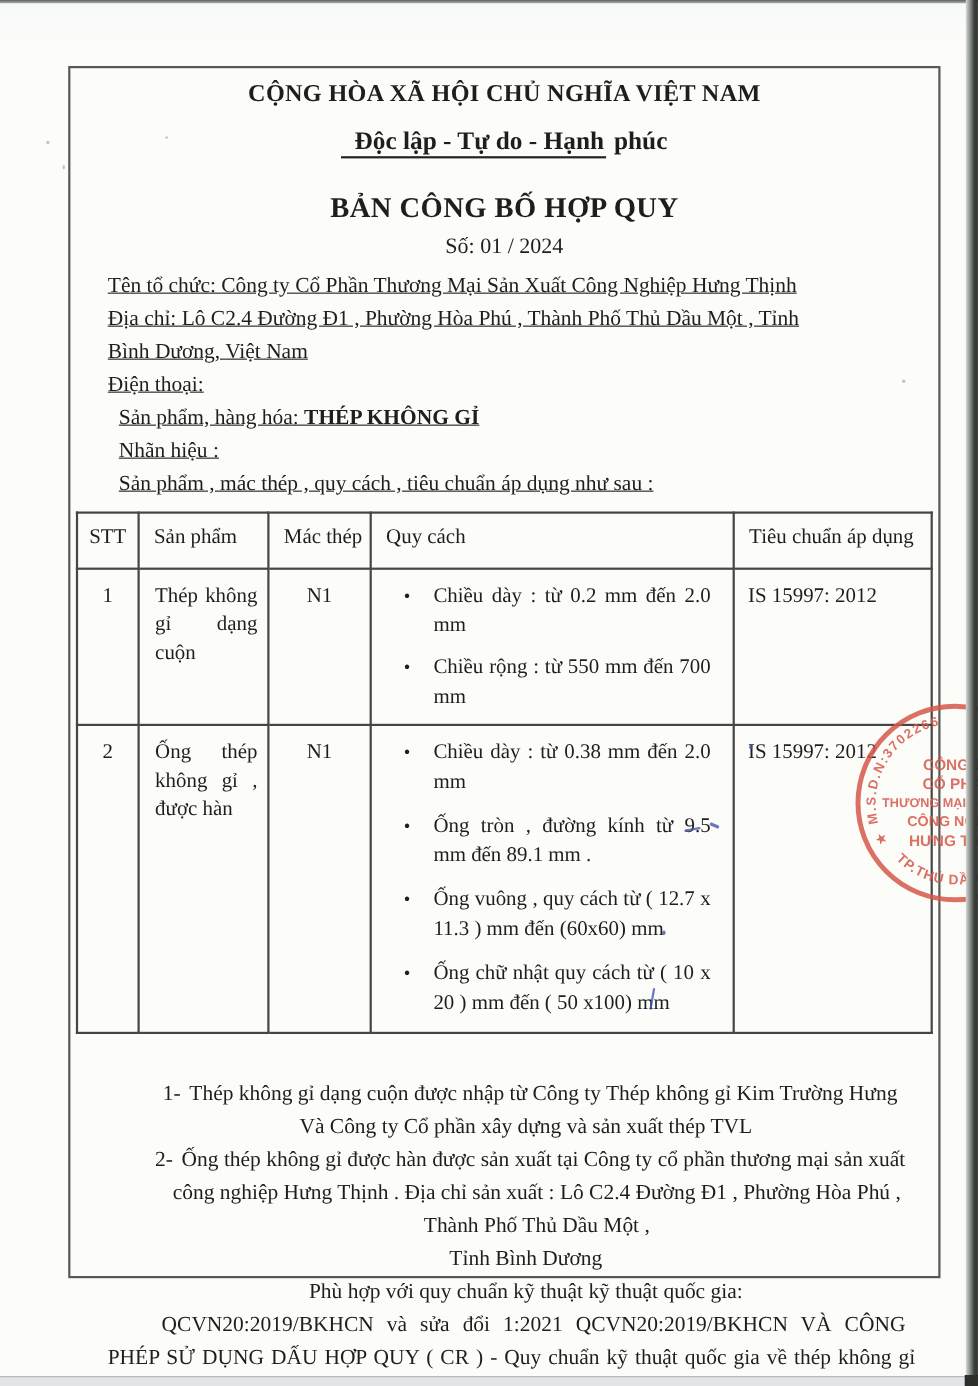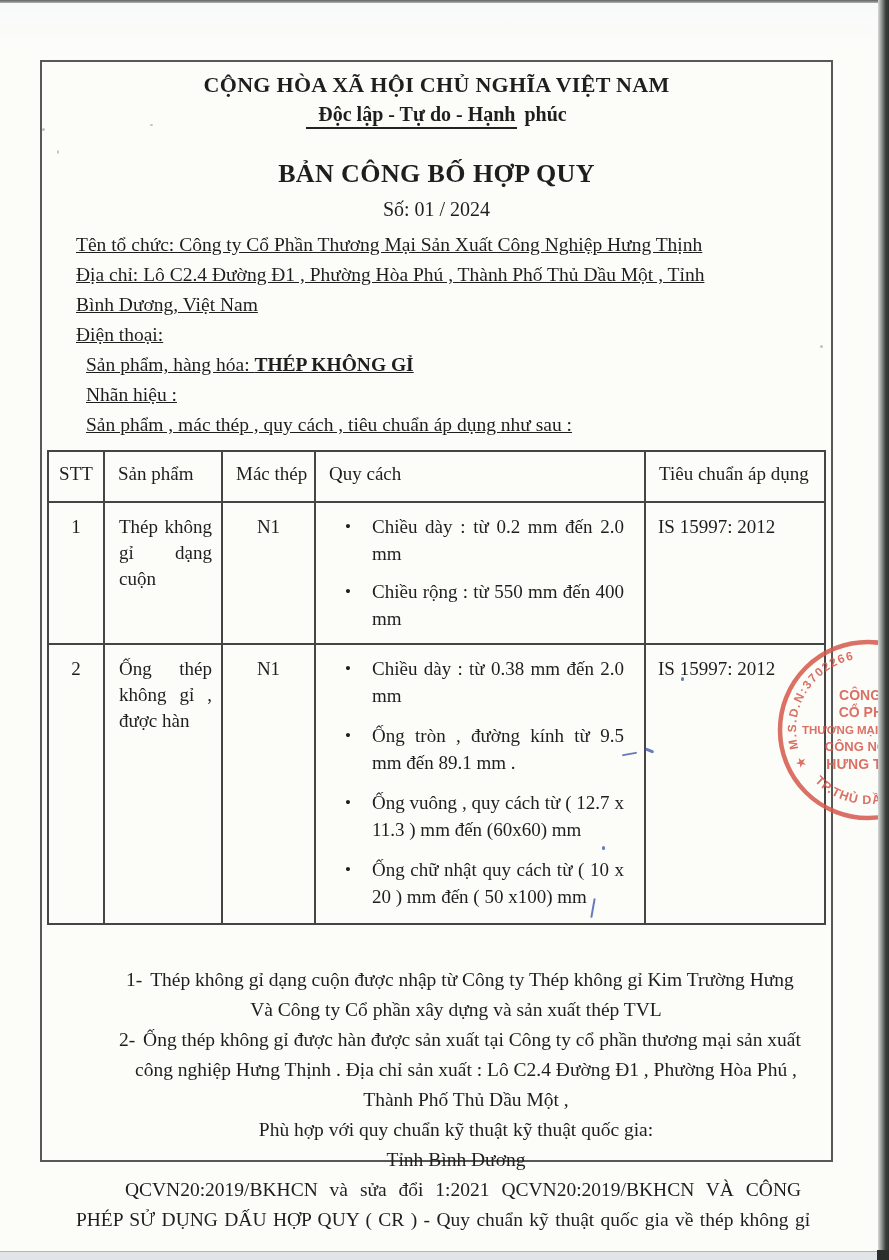--- a/index.html
+++ b/index.html
@@ -25,7 +25,7 @@
 
   
   #doc{
-    position:absolute;left:40px;top:60px;width:789px;height:1098px;
+    position:absolute;left:62px;top:60px;width:789px;height:1098px;
     border:2px solid #585858;z-index:3;
   }
 

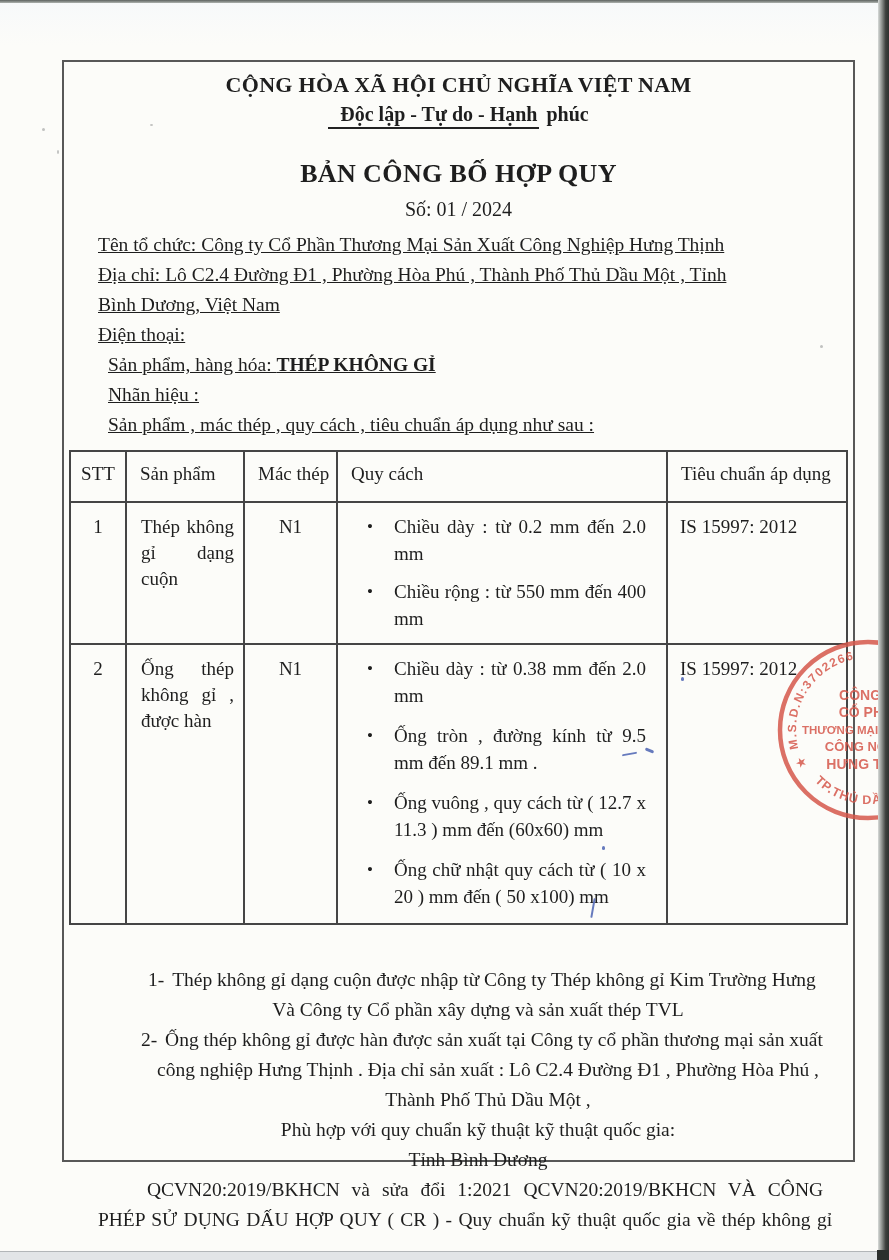--- a/index.html
+++ b/index.html
@@ -31,7 +31,7 @@
 
   .hdr{text-align:center;padding-top:10px;}
   .nat-title{font-size:22px;font-weight:bold;letter-spacing:.3px;white-space:nowrap;}
-  .motto{font-size:20px;font-weight:bold;margin-top:5px;white-space:nowrap;}
+  .motto{font-size:23px;font-weight:bold;margin-top:17px;white-space:nowrap;}
   .motto .u{border-bottom:2px solid #222;padding:0 2px 2px 12px;}
   .motto .tail{padding-left:7px;}
   .doc-title{font-size:26px;font-weight:bold;letter-spacing:.4px;margin-top:33px;white-space:nowrap;}

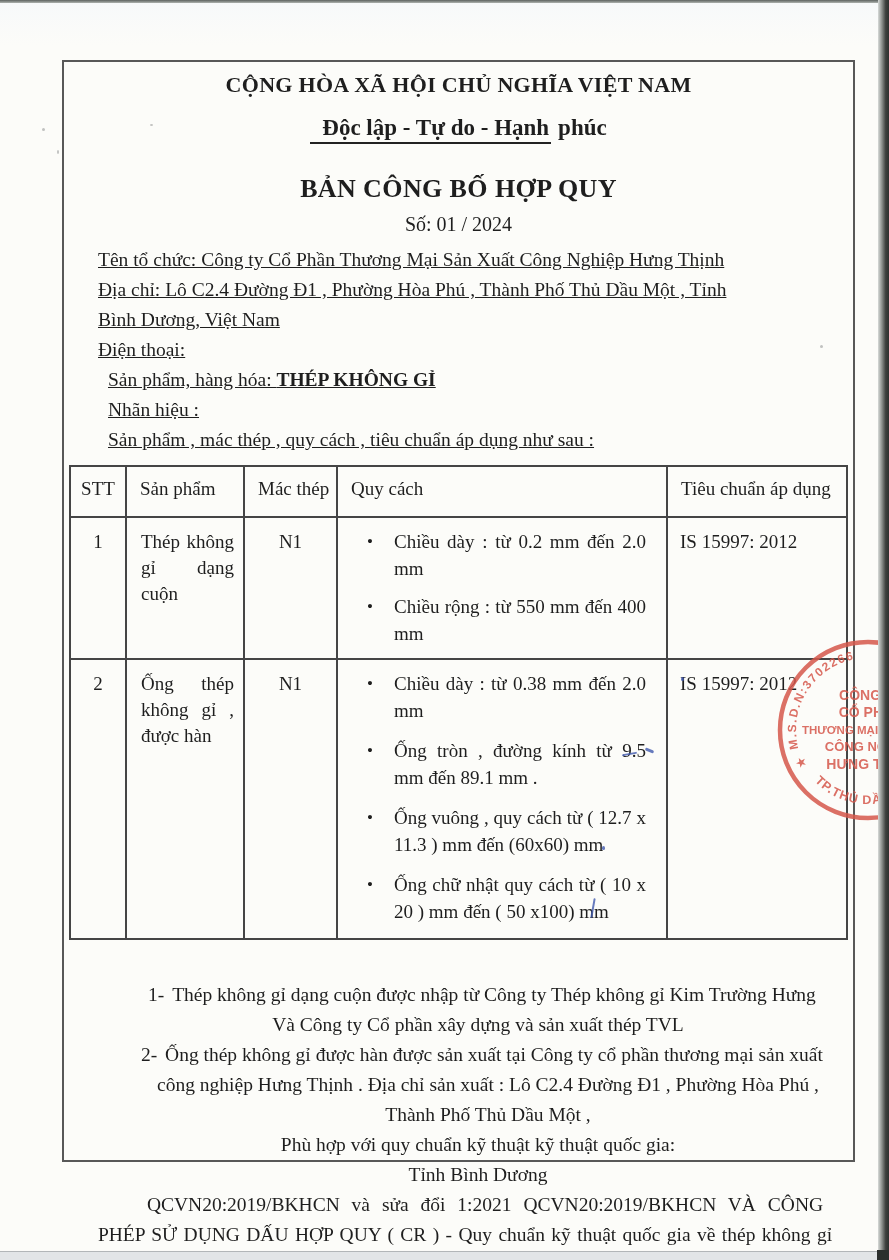--- a/index.html
+++ b/index.html
@@ -138,7 +138,7 @@
           </div>
           <div class="bullet">
             <span class="dot">•</span>
-            <span class="bt">Chiều rộng : từ 550 mm đến 400 mm</span>
+            <span class="bt">Chiều rộng : từ 550 mm đến 700 mm</span>
           </div>
         </td>
         <td class="c-tc">IS 15997: 2012</td>

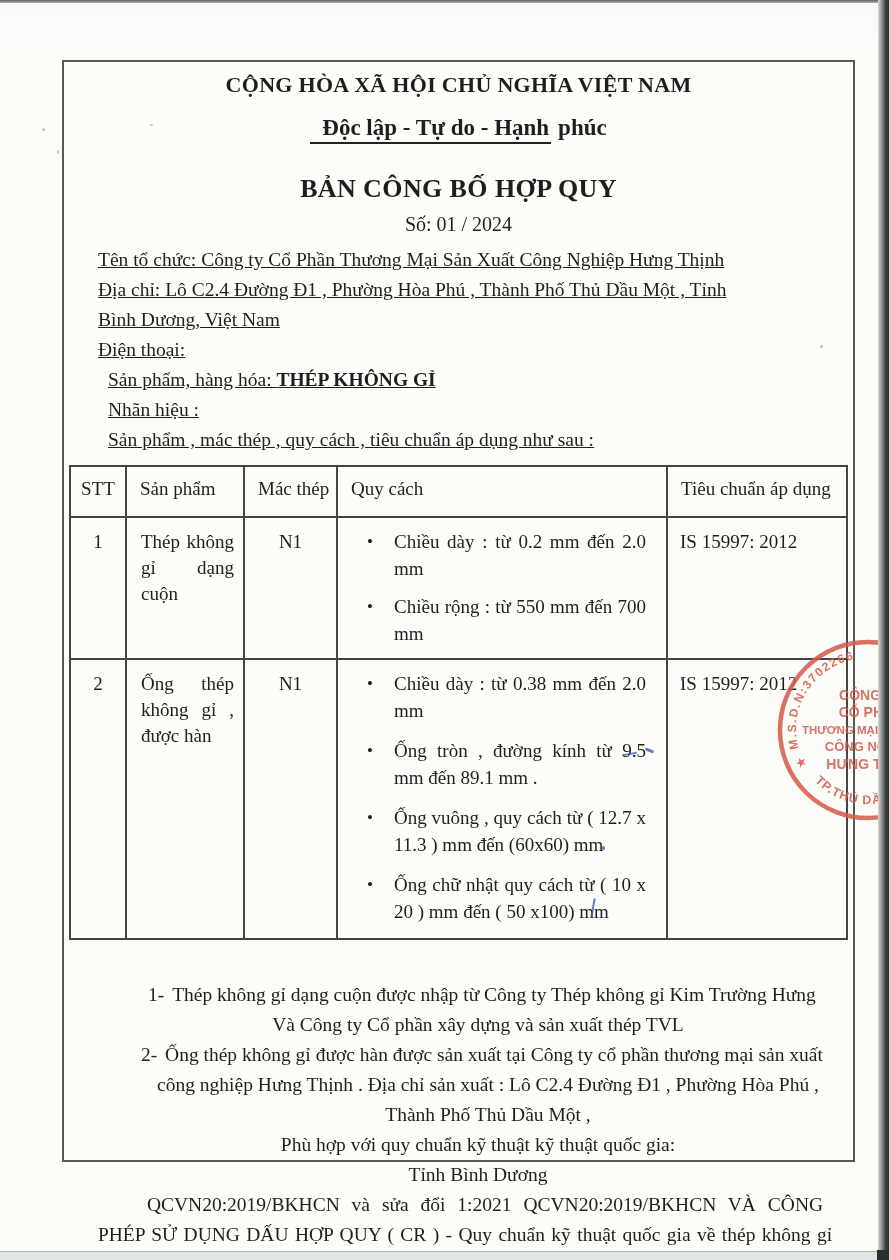--- a/index.html
+++ b/index.html
@@ -180,8 +180,8 @@
       </div>
       <div class="fl cont">công nghiệp Hưng Thịnh . Địa chỉ sản xuất : Lô C2.4 Đường Đ1 , Phường Hòa Phú ,</div>
       <div class="fl cont">Thành Phố Thủ Dầu Một ,</div>
+      <div class="fl">Tỉnh Bình Dương</div>
       <div class="fl">Phù hợp với quy chuẩn kỹ thuật kỹ thuật quốc gia:</div>
-      <div class="fl">Tỉnh Bình Dương</div>
       <div class="qblock">
         <div class="fl q1">QCVN20:2019/BKHCN và sửa đổi 1:2021 QCVN20:2019/BKHCN VÀ CÔNG</div>
         <div class="fl q2">PHÉP SỬ DỤNG DẤU HỢP QUY ( CR ) - Quy chuẩn kỹ thuật quốc gia về thép không gỉ</div>

